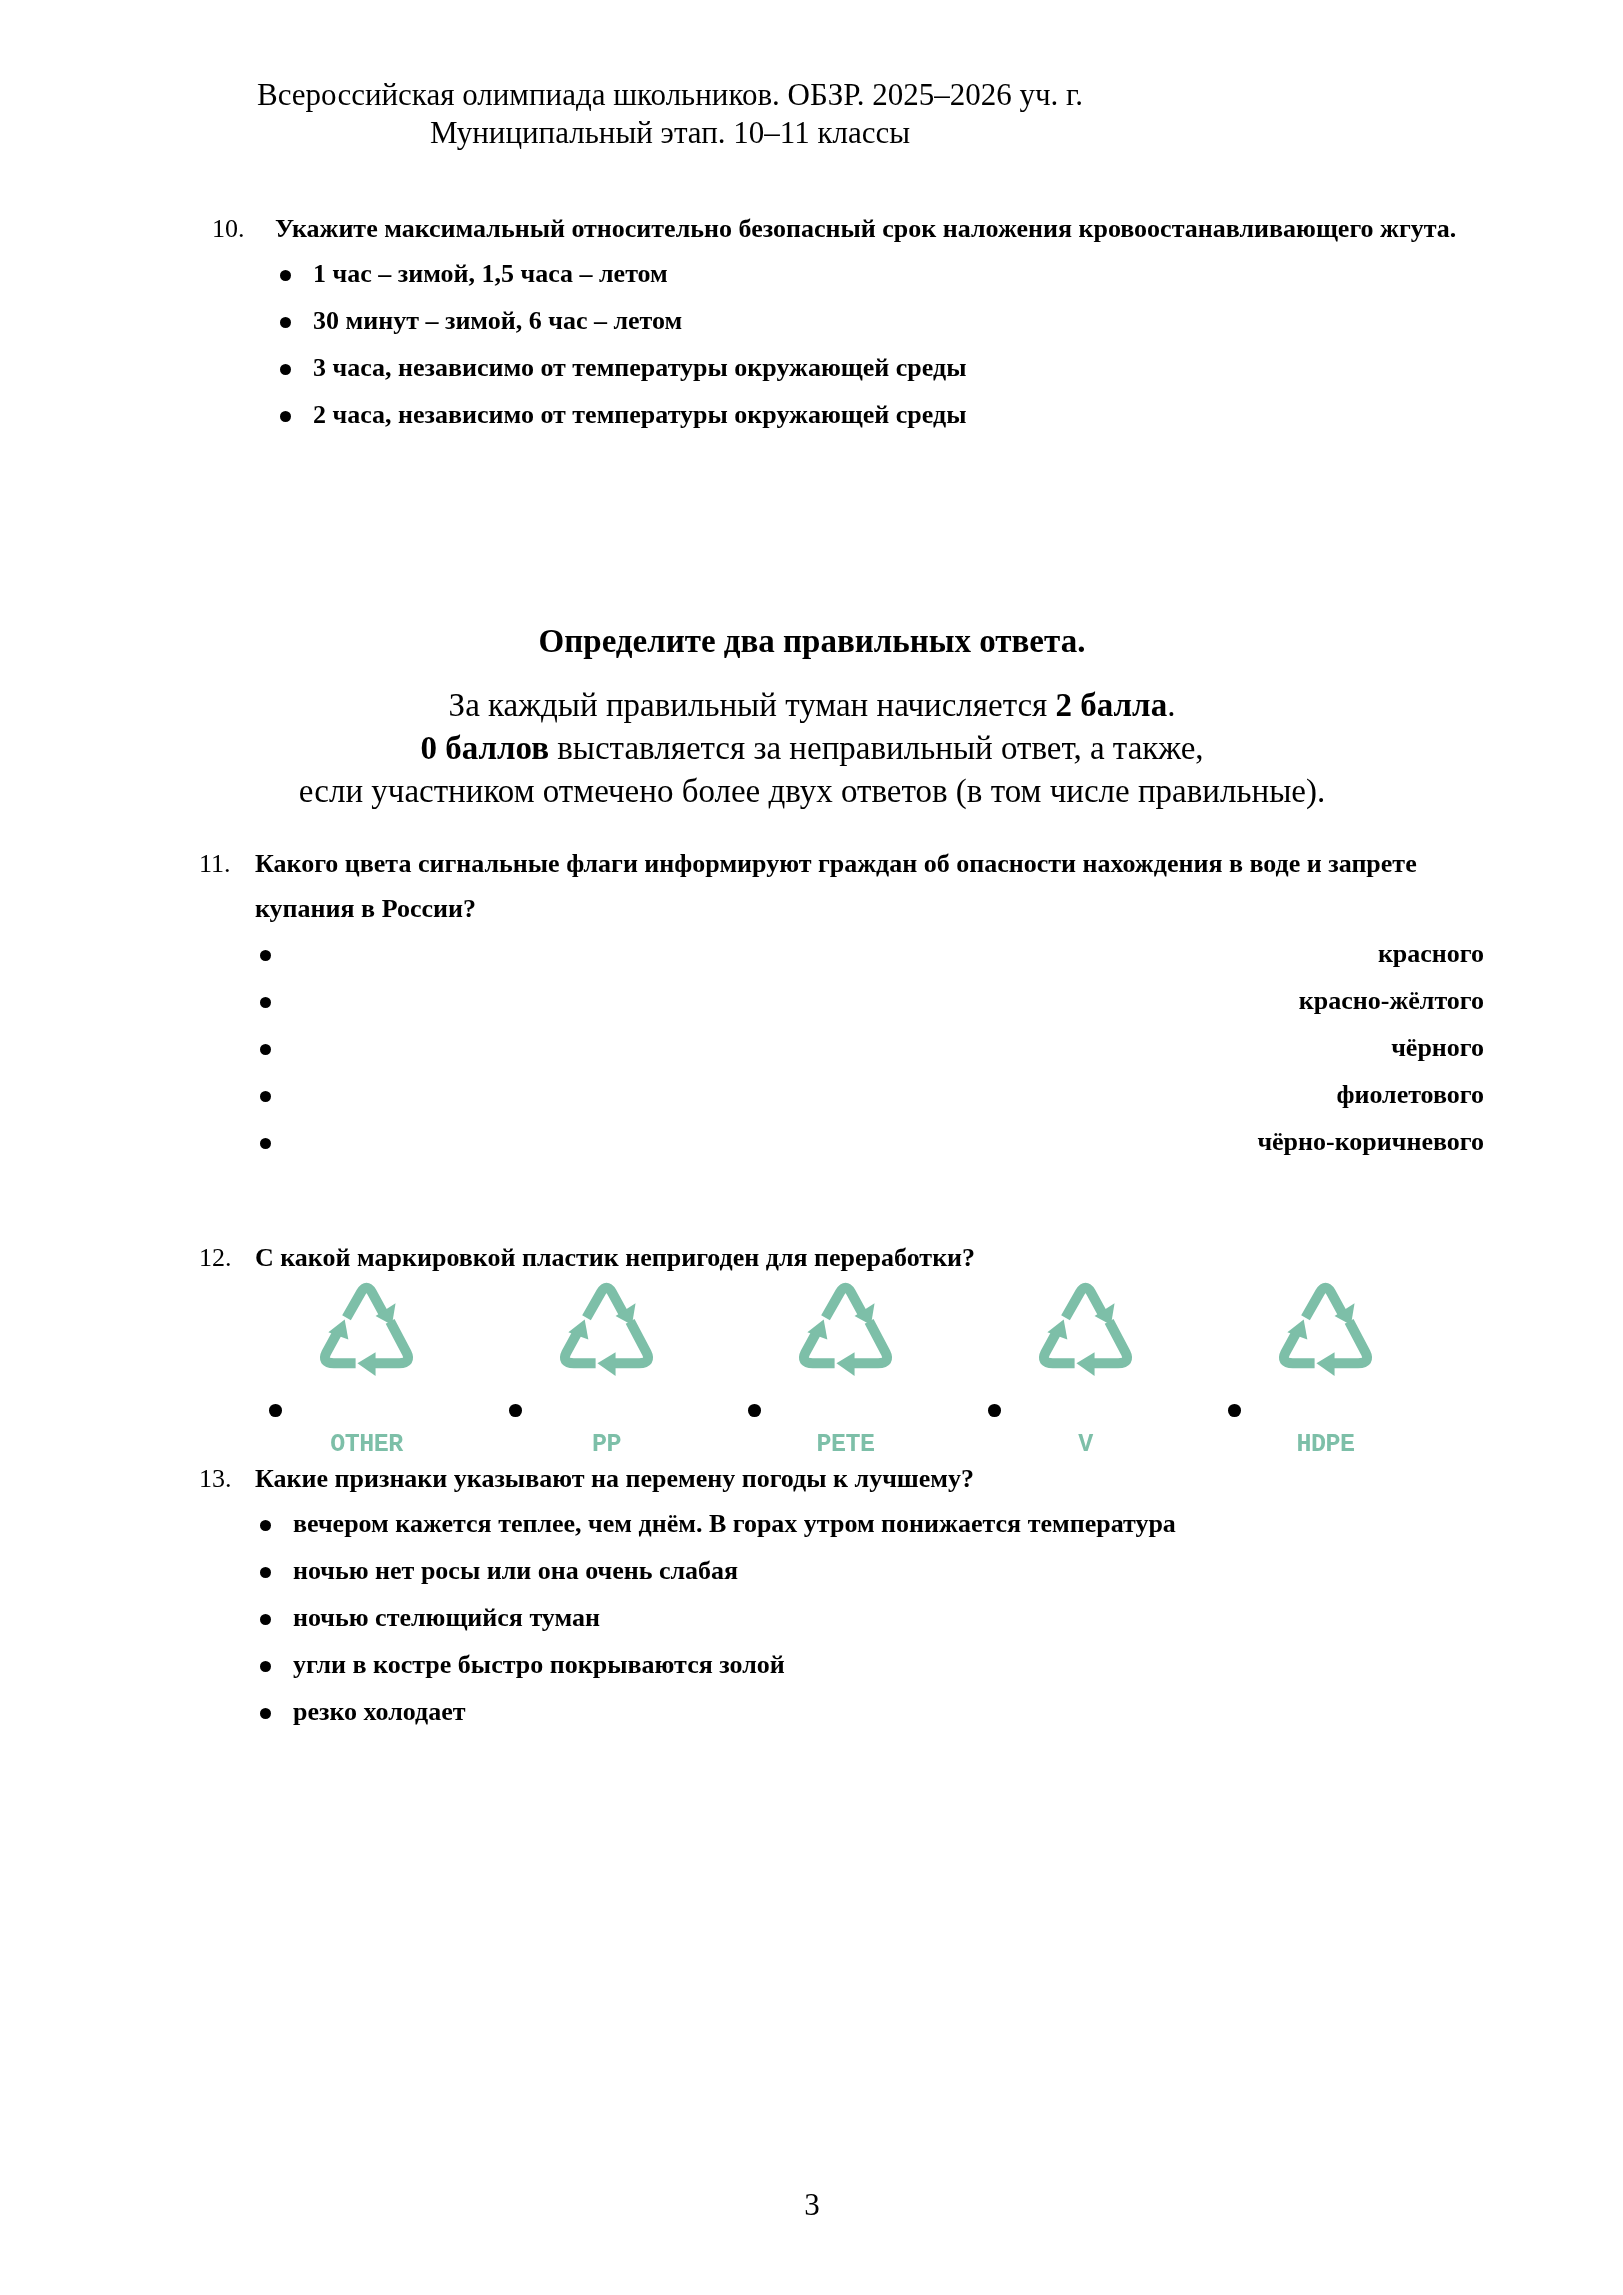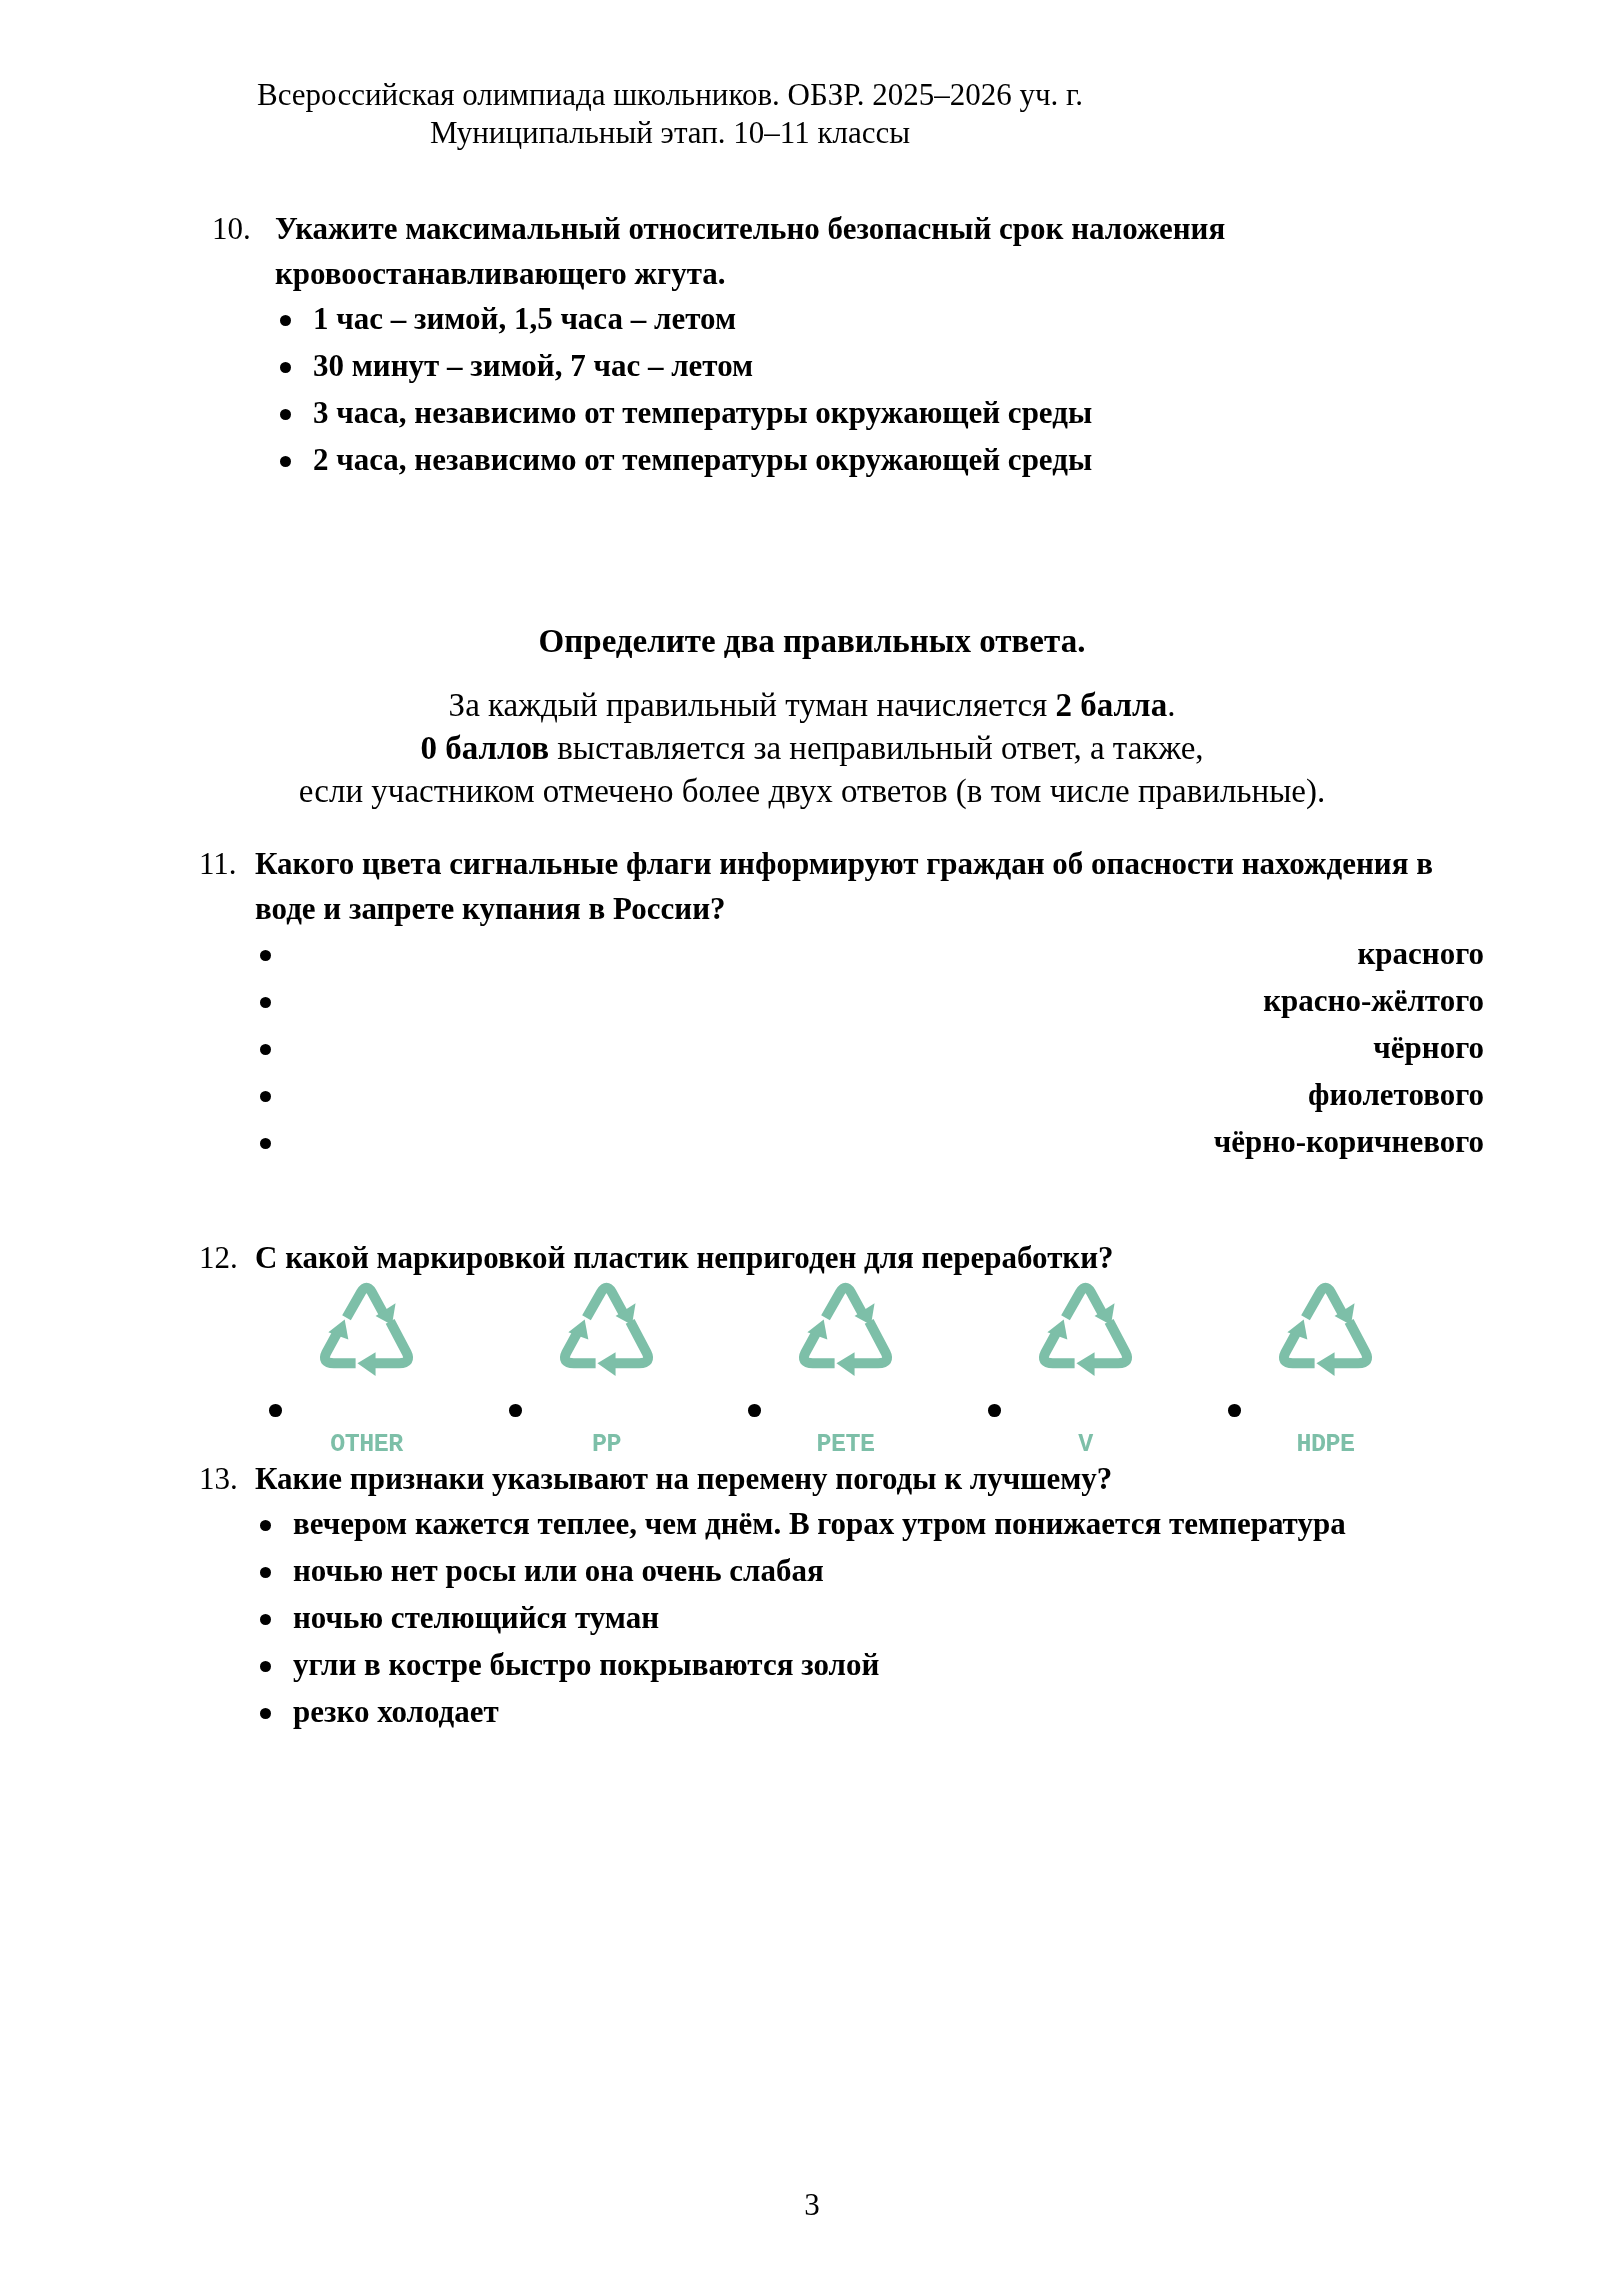--- a/index.html
+++ b/index.html
@@ -12,7 +12,7 @@
     font-size: 31px; line-height: 38px;
   }
   .q {
-    position: absolute; font-size: 31px; line-height: 45px;
+    position: absolute; font-size: 26px; line-height: 45px;
   }
   .q-title { display: flex; font-weight: bold; }
   .q-num { font-weight: normal; flex: 0 0 auto; }

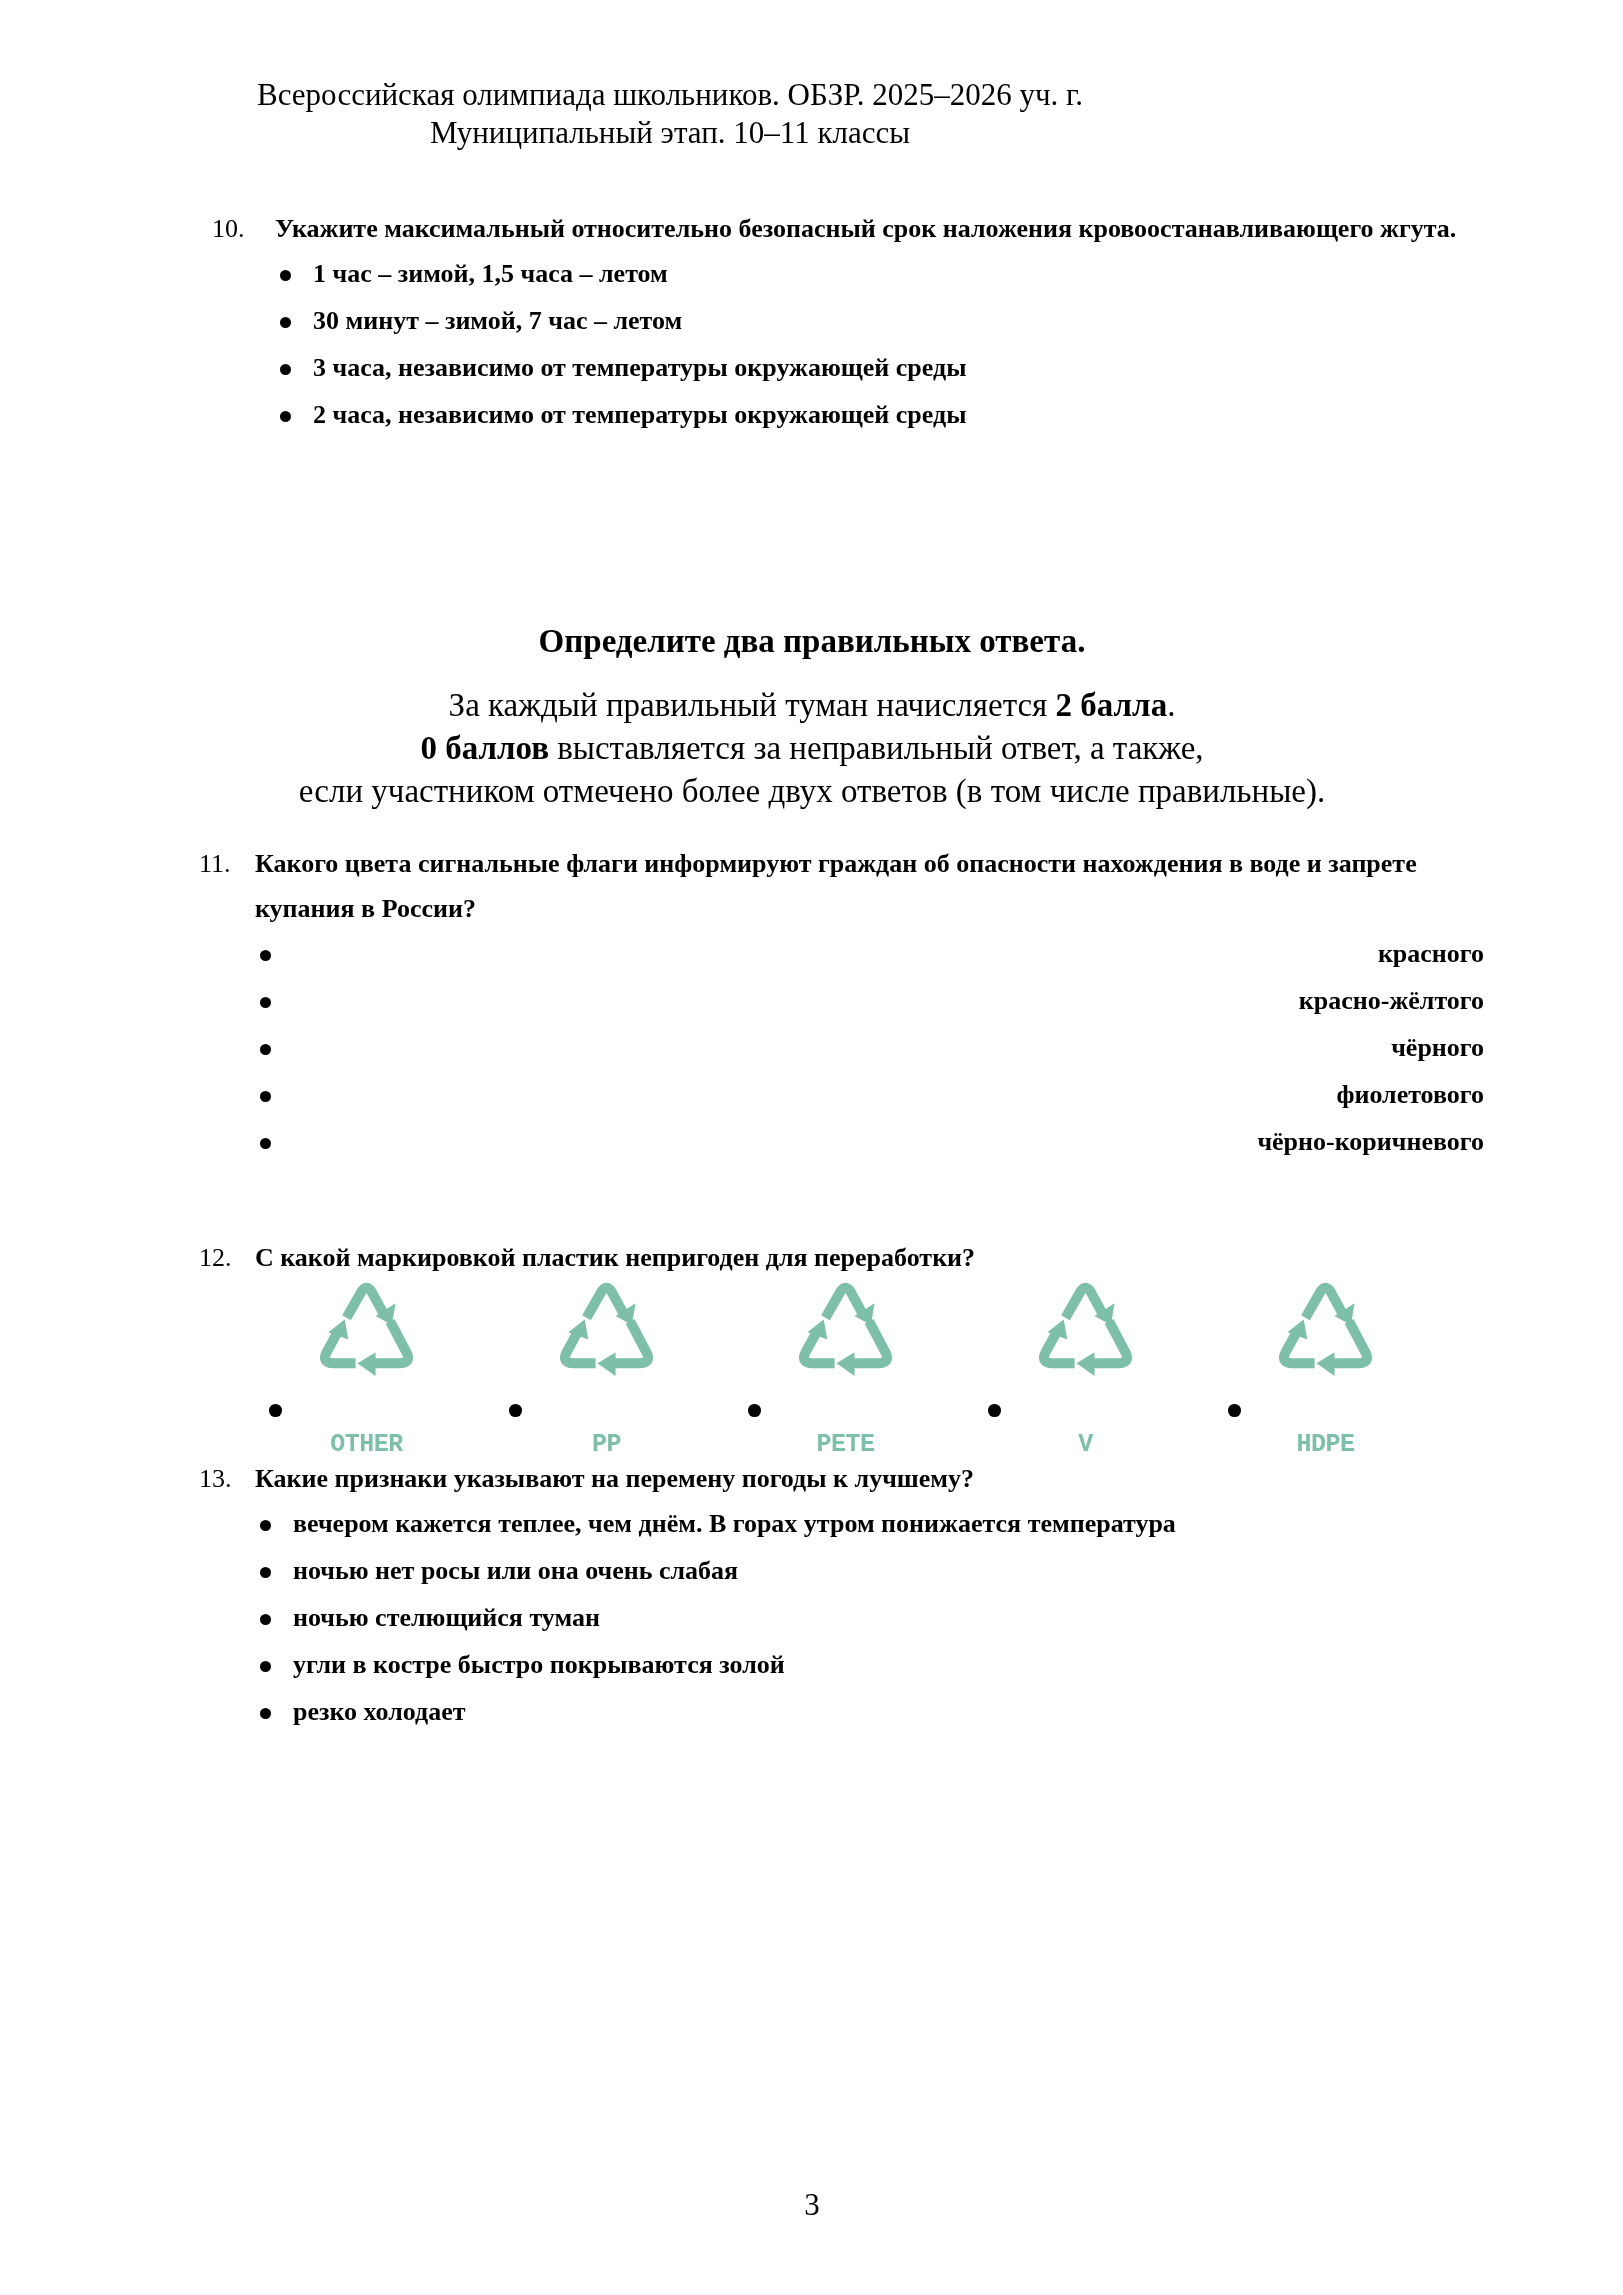--- a/index.html
+++ b/index.html
@@ -72,7 +72,7 @@
   </div>
   <ul class="opts">
     <li><span class="bullet"></span><span>1 час – зимой, 1,5 часа – летом</span></li>
-    <li><span class="bullet"></span><span>30 минут – зимой, 7 час – летом</span></li>
+    <li><span class="bullet"></span><span>30 минут – зимой, 6 час – летом</span></li>
     <li><span class="bullet"></span><span>3 часа, независимо от температуры окружающей среды</span></li>
     <li><span class="bullet"></span><span>2 часа, независимо от температуры окружающей среды</span></li>
   </ul>

